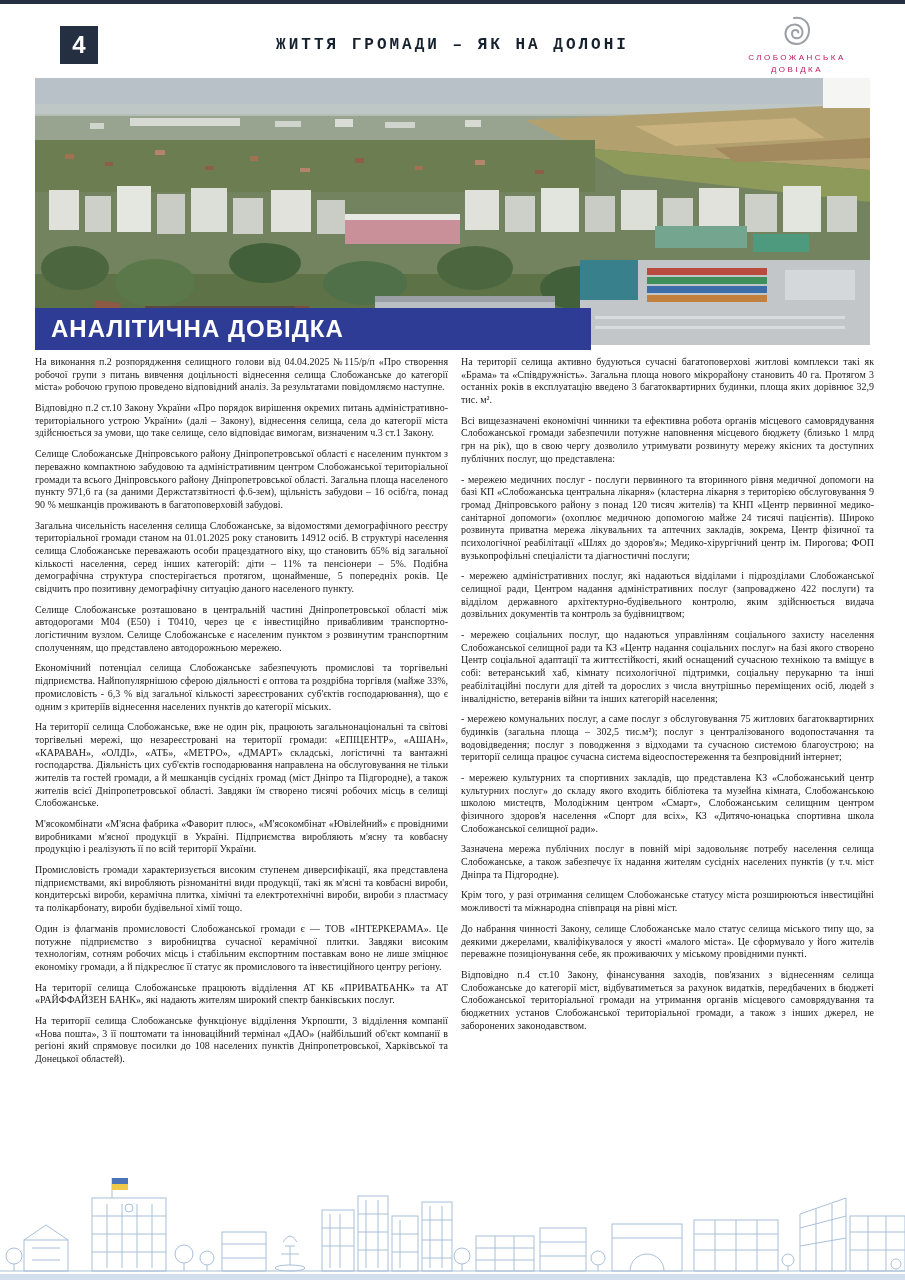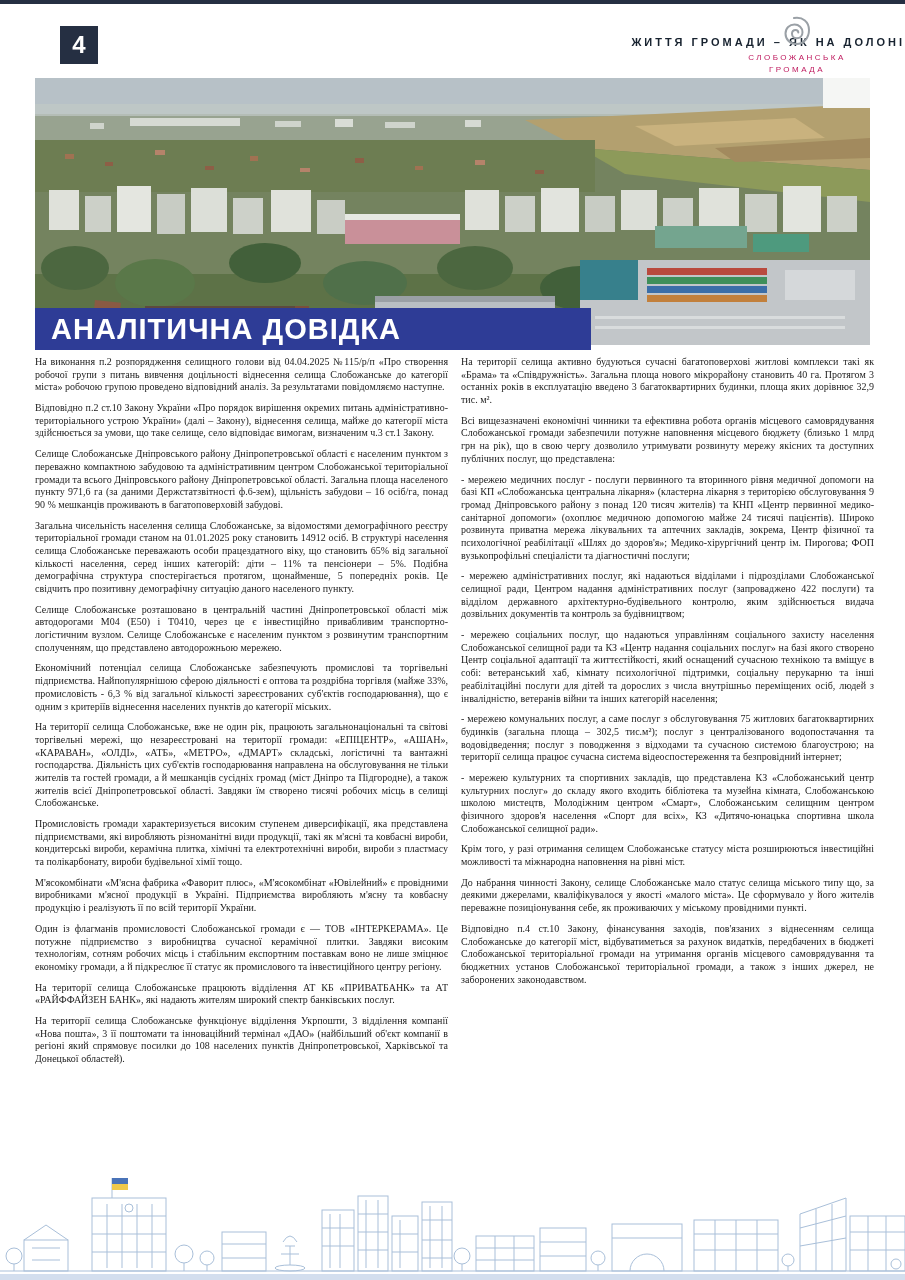--- a/index.html
+++ b/index.html
@@ -10,8 +10,8 @@
   .pagenum{position:absolute;left:60px;top:26px;width:38px;height:38px;background:#252f42;
            color:#fff;display:flex;align-items:center;justify-content:center;
            font-family:"Liberation Sans",sans-serif;font-weight:bold;font-size:24px;}
-  .mast-title{position:absolute;left:0;top:36px;width:100%;text-align:right;
-              font-family:Liberation Sans, sans-serif;font-weight:bold;font-size:11px;
+  .mast-title{position:absolute;left:0;top:36px;width:100%;text-align:center;
+              font-family:Liberation Mono, monospace;font-weight:bold;font-size:16px;
               letter-spacing:3px;color:#17222f;}
   .logo{position:absolute;right:38px;top:14px;width:140px;text-align:center;color:#be185d;}
   .logo svg{display:block;margin:0 auto 4px auto;}

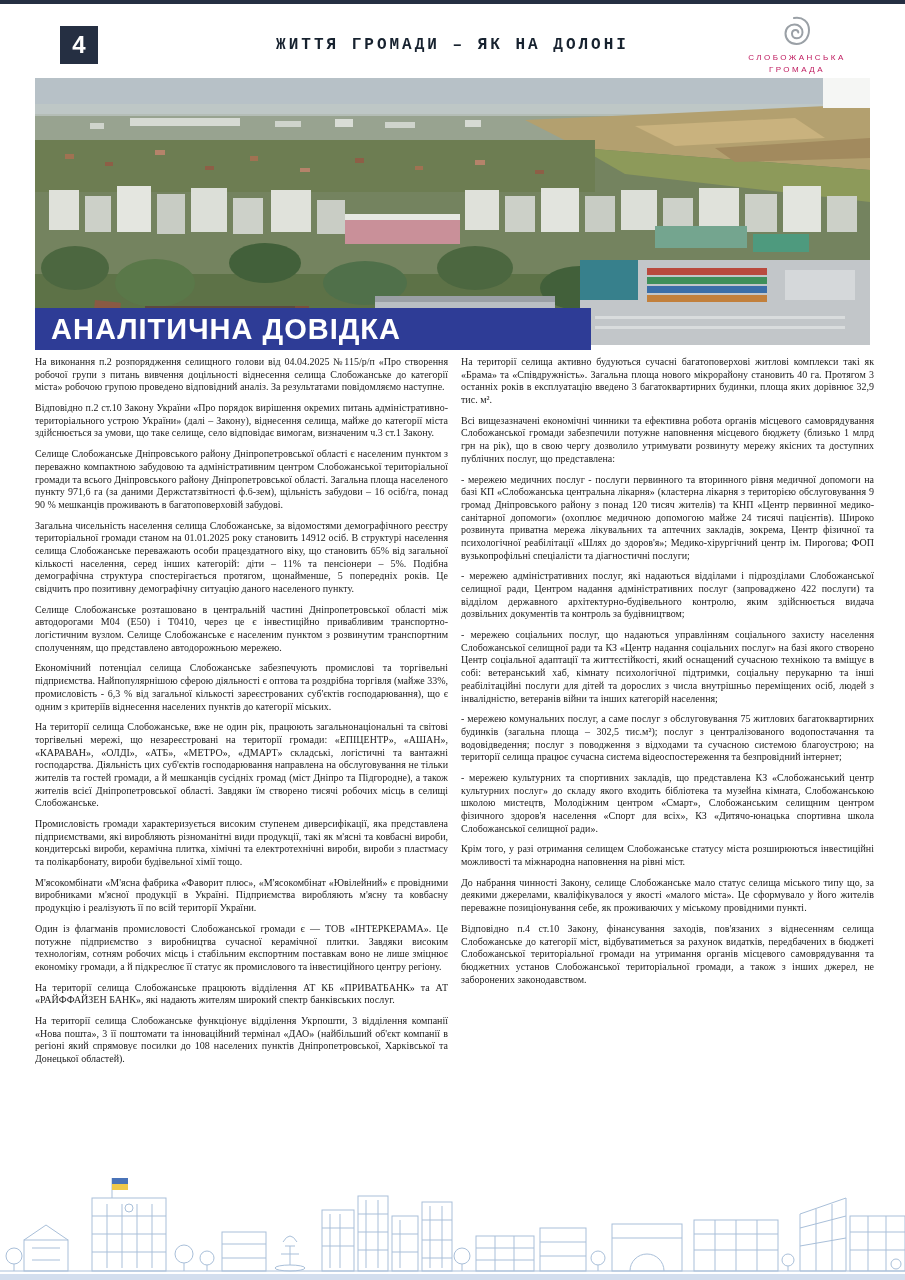--- a/index.html
+++ b/index.html
@@ -48,7 +48,7 @@
                C 14 24.3 12 22.3 12 19.8 C 12 17.6 13.6 16.1 15.6 16.1 C 17.2 16.1 18.3 17.2 18.3 18.6" fill="none" stroke="#9aa0a6" stroke-width="2" stroke-linecap="round"></path>
     </svg>
     <div class="lt">СЛОБОЖАНСЬКА</div>
-    <div class="lt">ГРОМАДА</div>
+    <div class="lt">ДОВІДКА</div>
   </div>
 
   <div class="photo">

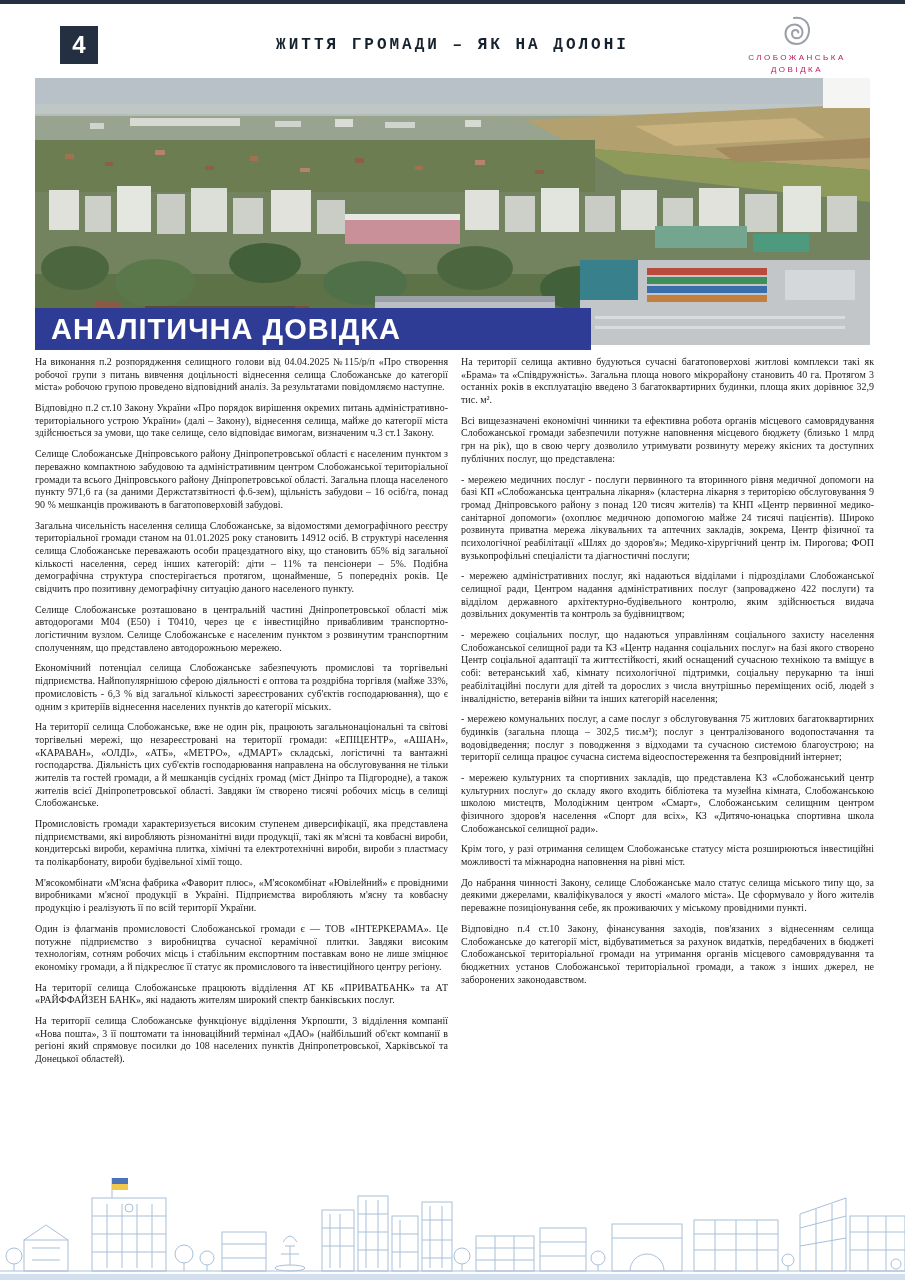--- a/index.html
+++ b/index.html
@@ -22,7 +22,7 @@
   .banner{position:absolute;left:0;bottom:-5px;width:556px;height:42px;background:#2e3c96;
           display:flex;align-items:center;padding-left:16px;box-sizing:border-box;}
   .banner span{color:#fff;font-family:"Liberation Sans",sans-serif;font-weight:bold;
-               font-size:29px;letter-spacing:1px;white-space:nowrap;}
+               font-size:24px;letter-spacing:1px;white-space:nowrap;}
   
   .article{position:absolute;left:35px;top:356px;width:839px;display:flex;gap:13px;}
   .col{width:413px;}

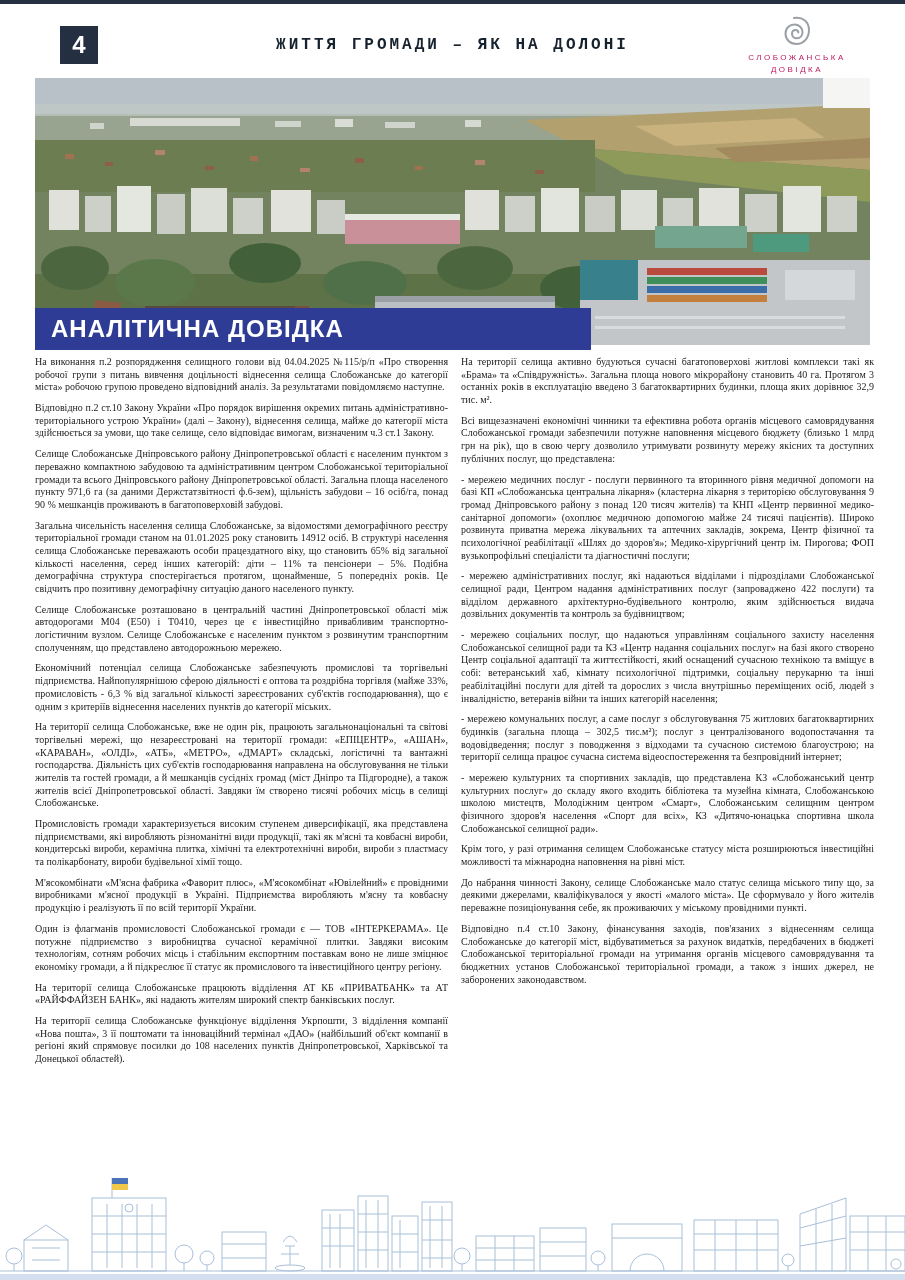--- a/index.html
+++ b/index.html
@@ -152,7 +152,7 @@
   <div class="article">
     <div class="col">
       <p class="para">На виконання п.2 розпорядження селищного голови від 04.04.2025 №115/р/п «Про створення робочої групи з питань вивчення доцільності віднесення селища Слобожанське до категорії міста» робочою групою проведено відповідний аналіз. За результатами повідомляємо наступне.</p>
-      <p class="para">Відповідно п.2 ст.10 Закону України «Про порядок вирішення окремих питань адміністративно-територіального устрою України» (далі – Закону), віднесення селища, майже до категорії міста здійснюється за умови, що таке селище, село відповідає вимогам, визначеним ч.3 ст.1 Закону.</p>
+      <p class="para">Відповідно п.2 ст.10 Закону України «Про порядок вирішення окремих питань адміністративно-територіального устрою України» (далі – Закону), віднесення селища, села до категорії міста здійснюється за умови, що таке селище, село відповідає вимогам, визначеним ч.3 ст.1 Закону.</p>
       <p class="para">Селище Слобожанське Дніпровського району Дніпропетровської області є населеним пунктом з переважно компактною забудовою та адміністративним центром Слобожанської територіальної громади та всього Дніпровського району Дніпропетровської області. Загальна площа населеного пункту 971,6 га (за даними Держстатзвітності ф.6-зем), щільність забудови – 16 осіб/га, понад 90 % мешканців проживають в багатоповерховій забудові.</p>
       <p class="para">Загальна чисельність населення селища Слобожанське, за відомостями демографічного реєстру територіальної громади станом на 01.01.2025 року становить 14912 осіб. В структурі населення селища Слобожанське переважають особи працездатного віку, що становить 65% від загальної кількості населення, серед інших категорій: діти – 11% та пенсіонери – 5%. Подібна демографічна структура спостерігається протягом, щонайменше, 5 попередніх років. Це свідчить про позитивну демографічну ситуацію даного населеного пункту.</p>
       <p class="para">Селище Слобожанське розташовано в центральній частині Дніпропетровської області між автодорогами М04 (Е50) і Т0410, через це є інвестиційно привабливим транспортно-логістичним вузлом. Селище Слобожанське є населеним пунктом з розвинутим транспортним сполученням, що представлено автодорожньою мережею.</p>

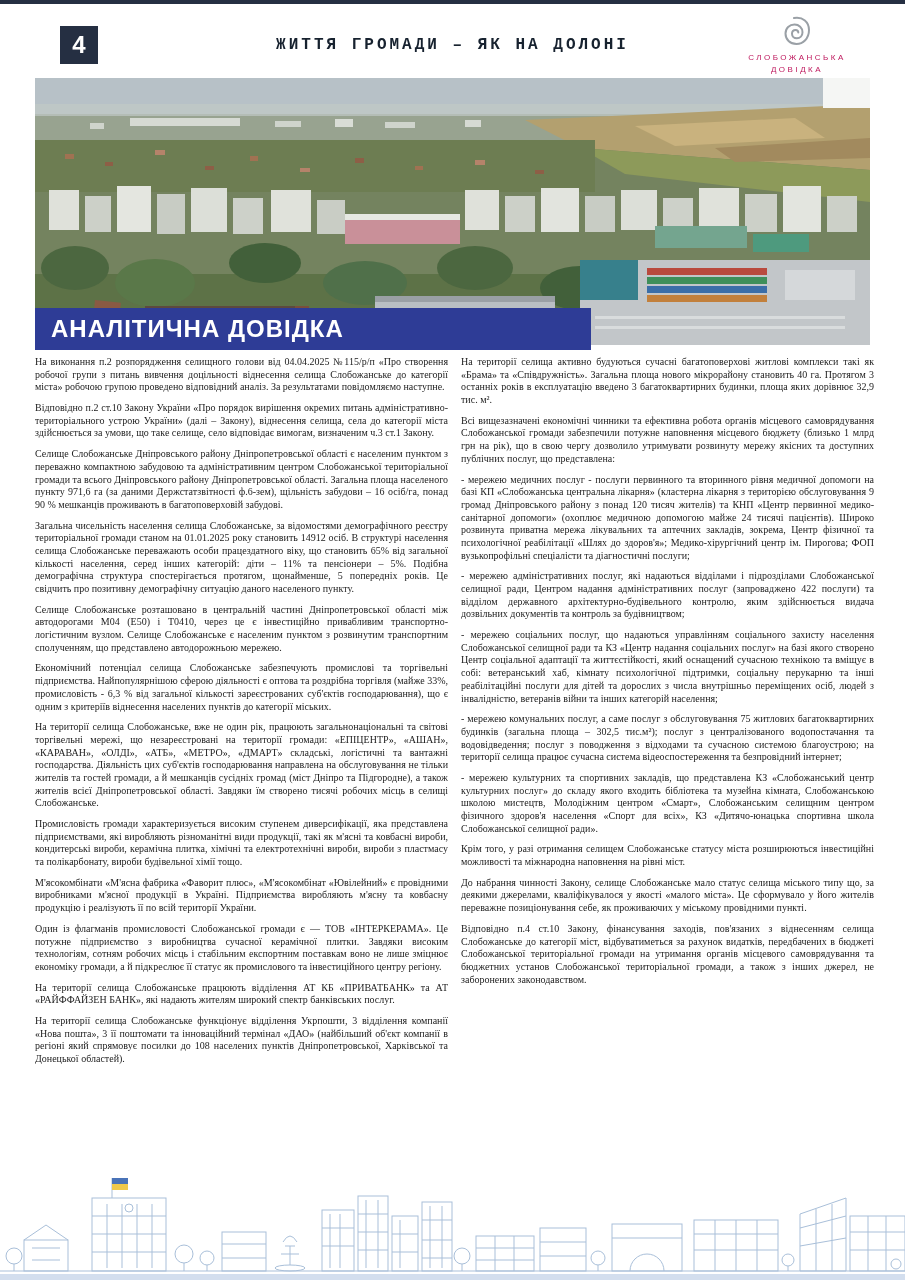--- a/index.html
+++ b/index.html
@@ -172,6 +172,7 @@
       <p class="para">- мережею соціальних послуг, що надаються управлінням соціального захисту населення Слобожанської селищної ради та КЗ «Центр надання соціальних послуг» на базі якого створено Центр соціальної адаптації та життєстійкості, який оснащений сучасною технікою та вміщує в собі: ветеранський хаб, кімнату психологічної підтримки, соціальну перукарню та інші реабілітаційні послуги для дітей та дорослих з числа внутрішньо переміщених осіб, людей з інвалідністю, ветеранів війни та інших категорій населення;</p>
       <p class="para">- мережею комунальних послуг, а саме послуг з обслуговування 75 житлових багатоквартирних будинків (загальна площа – 302,5 тис.м²); послуг з централізованого водопостачання та водовідведення; послуг з поводження з відходами та сучасною системою благоустрою; на території селища працює сучасна система відеоспостереження та безпровідний інтернет;</p>
       <p class="para">- мережею культурних та спортивних закладів, що представлена КЗ «Слобожанський центр культурних послуг» до складу якого входить бібліотека та музейна кімната, Слобожанською школою мистецтв, Молодіжним центром «Смарт», Слобожанським селищним центром фізичного здоров'я населення «Спорт для всіх», КЗ «Дитячо-юнацька спортивна школа Слобожанської селищної ради».</p>
+      <p class="para">Зазначена мережа публічних послуг в повній мірі задовольняє потребу населення селища Слобожанське, а також забезпечує їх надання жителям сусідніх населених пунктів (у т.ч. міст Дніпра та Підгородне).</p>
       <p class="para">Крім того, у разі отримання селищем Слобожанське статусу міста розширюються інвестиційні можливості та міжнародна наповнення на рівні міст.</p>
       <p class="para">До набрання чинності Закону, селище Слобожанське мало статус селища міського типу що, за деякими джерелами, кваліфікувалося у якості «малого міста». Це сформувало у його жителів переважне позиціонування себе, як проживаючих у міському провідними пункті.</p>
       <p class="para">Відповідно п.4 ст.10 Закону, фінансування заходів, пов'язаних з віднесенням селища Слобожанське до категорії міст, відбуватиметься за рахунок видатків, передбачених в бюджеті Слобожанської територіальної громади на утримання органів місцевого самоврядування та бюджетних установ Слобожанської територіальної громади, а також з інших джерел, не заборонених законодавством.</p>

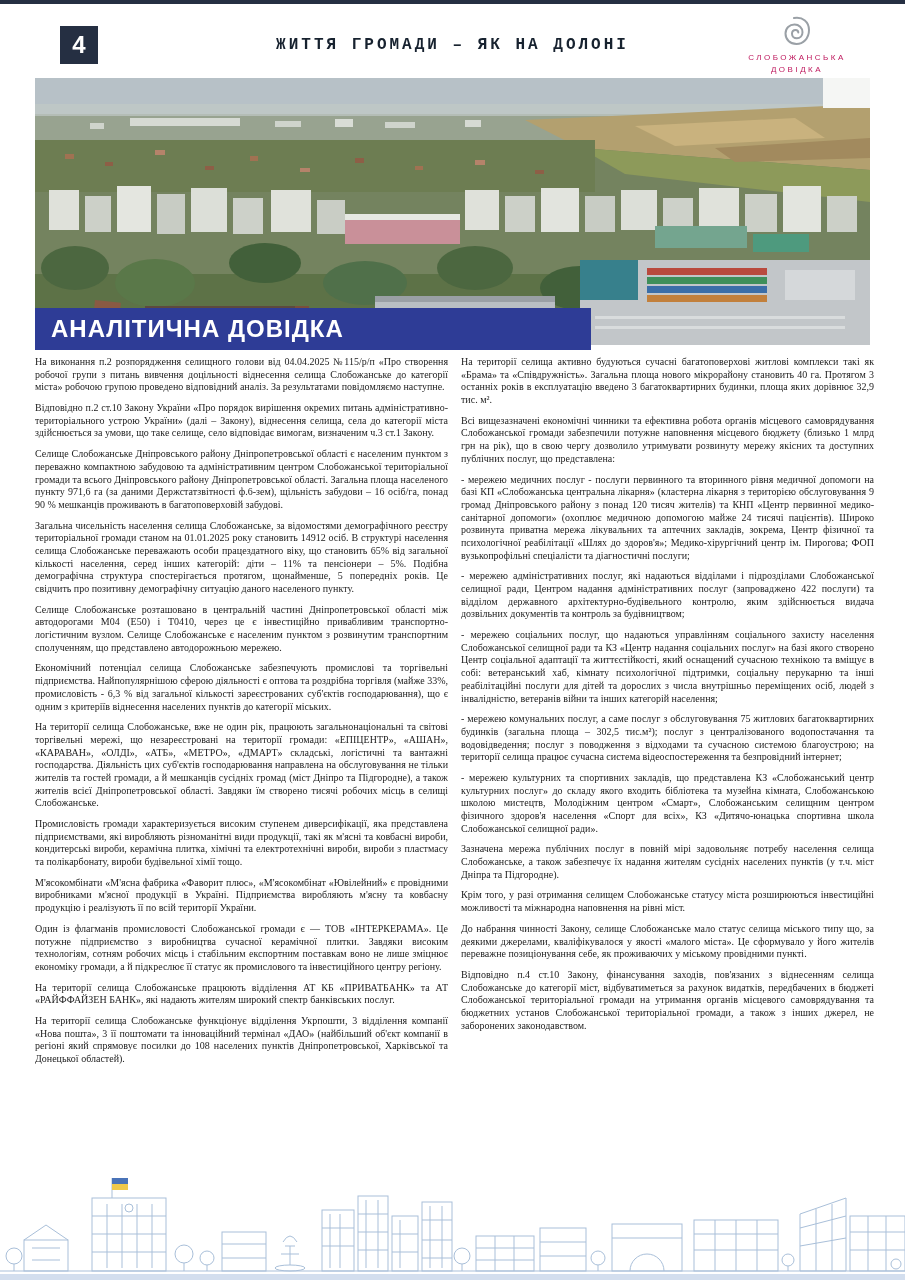--- a/index.html
+++ b/index.html
@@ -158,8 +158,8 @@
       <p class="para">Селище Слобожанське розташовано в центральній частині Дніпропетровської області між автодорогами М04 (Е50) і Т0410, через це є інвестиційно привабливим транспортно-логістичним вузлом. Селище Слобожанське є населеним пунктом з розвинутим транспортним сполученням, що представлено автодорожньою мережею.</p>
       <p class="para">Економічний потенціал селища Слобожанське забезпечують промислові та торгівельні підприємства. Найпопулярнішою сферою діяльності є оптова та роздрібна торгівля (майже 33%, промисловість - 6,3 % від загальної кількості зареєстрованих суб'єктів господарювання), що є одним з критеріїв віднесення населених пунктів до категорії міських.</p>
       <p class="para">На території селища Слобожанське, вже не один рік, працюють загальнонаціональні та світові торгівельні мережі, що незареєстровані на території громади: «ЕПІЦЕНТР», «АШАН», «КАРАВАН», «ОЛДІ», «АТБ», «МЕТРО», «ДМАРТ» складські, логістичні та вантажні господарства. Діяльність цих суб'єктів господарювання направлена на обслуговування не тільки жителів та гостей громади, а й мешканців сусідніх громад (міст Дніпро та Підгородне), а також жителів всієї Дніпропетровської області. Завдяки їм створено тисячі робочих місць в селищі Слобожанське.</p>
+      <p class="para">М'ясокомбінати «М'ясна фабрика «Фаворит плюс», «М'ясокомбінат «Ювілейний» є провідними виробниками м'ясної продукції в Україні. Підприємства виробляють м'ясну та ковбасну продукцію і реалізують її по всій території України.</p>
       <p class="para">Промисловість громади характеризується високим ступенем диверсифікації, яка представлена підприємствами, які виробляють різноманітні види продукції, такі як м'ясні та ковбасні вироби, кондитерські вироби, керамічна плитка, хімічні та електротехнічні вироби, вироби з пластмасу та полікарбонату, вироби будівельної хімії тощо.</p>
-      <p class="para">М'ясокомбінати «М'ясна фабрика «Фаворит плюс», «М'ясокомбінат «Ювілейний» є провідними виробниками м'ясної продукції в Україні. Підприємства виробляють м'ясну та ковбасну продукцію і реалізують її по всій території України.</p>
       <p class="para">Один із флагманів промисловості Слобожанської громади є — ТОВ «ІНТЕРКЕРАМА». Це потужне підприємство з виробництва сучасної керамічної плитки. Завдяки високим технологіям, сотням робочих місць і стабільним експортним поставкам воно не лише зміцнює економіку громади, а й підкреслює її статус як промислового та інвестиційного центру регіону.</p>
       <p class="para">На території селища Слобожанське працюють відділення АТ КБ «ПРИВАТБАНК» та АТ «РАЙФФАЙЗЕН БАНК», які надають жителям широкий спектр банківських послуг.</p>
       <p class="para">На території селища Слобожанське функціонує відділення Укрпошти, 3 відділення компанії «Нова пошта», 3 її поштомати та інноваційний термінал «ДАО» (найбільший об'єкт компанії в регіоні який спрямовує посилки до 108 населених пунктів Дніпропетровської, Харківської та Донецької областей).</p>

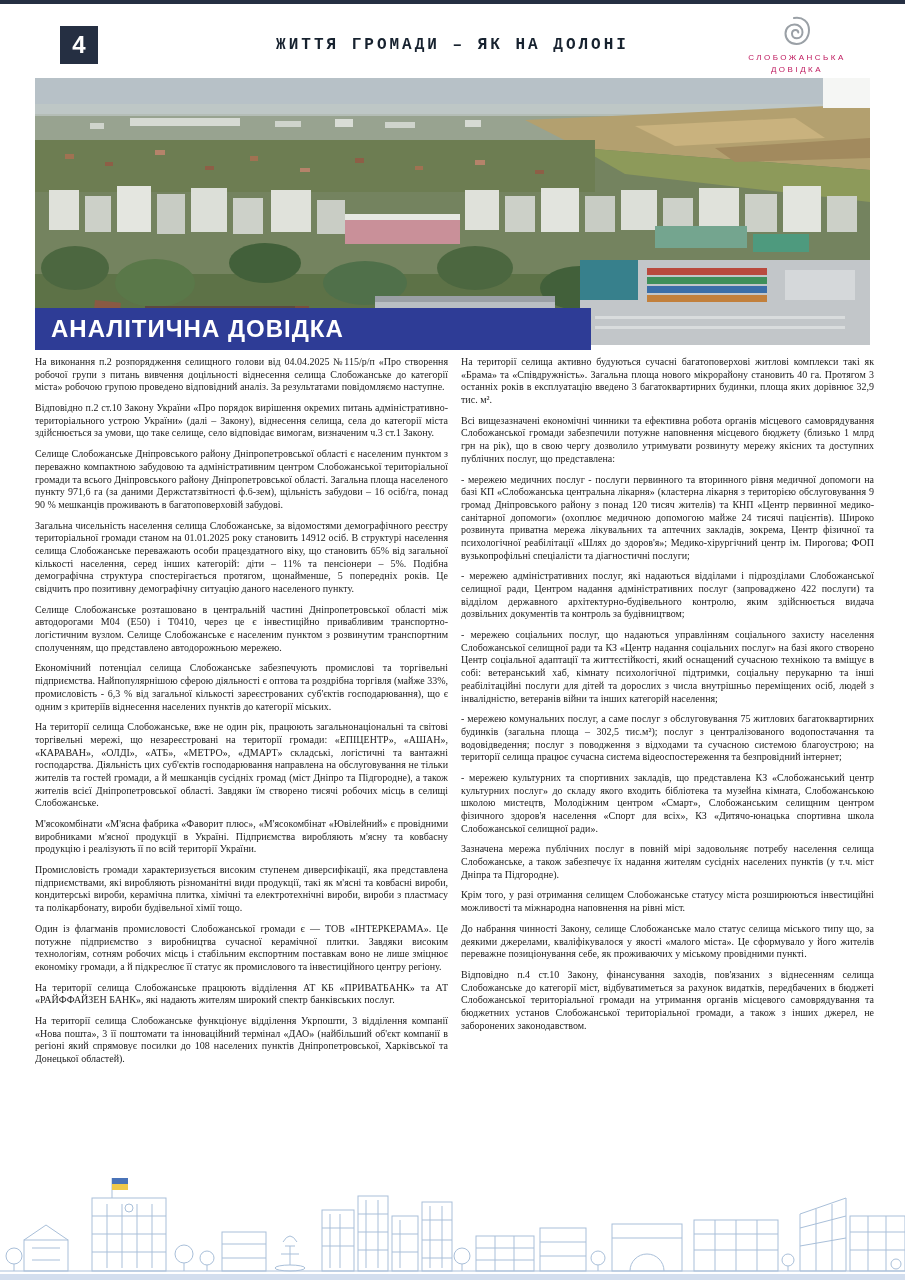--- a/index.html
+++ b/index.html
@@ -173,7 +173,7 @@
       <p class="para">- мережею комунальних послуг, а саме послуг з обслуговування 75 житлових багатоквартирних будинків (загальна площа – 302,5 тис.м²); послуг з централізованого водопостачання та водовідведення; послуг з поводження з відходами та сучасною системою благоустрою; на території селища працює сучасна система відеоспостереження та безпровідний інтернет;</p>
       <p class="para">- мережею культурних та спортивних закладів, що представлена КЗ «Слобожанський центр культурних послуг» до складу якого входить бібліотека та музейна кімната, Слобожанською школою мистецтв, Молодіжним центром «Смарт», Слобожанським селищним центром фізичного здоров'я населення «Спорт для всіх», КЗ «Дитячо-юнацька спортивна школа Слобожанської селищної ради».</p>
       <p class="para">Зазначена мережа публічних послуг в повній мірі задовольняє потребу населення селища Слобожанське, а також забезпечує їх надання жителям сусідніх населених пунктів (у т.ч. міст Дніпра та Підгородне).</p>
-      <p class="para">Крім того, у разі отримання селищем Слобожанське статусу міста розширюються інвестиційні можливості та міжнародна наповнення на рівні міст.</p>
+      <p class="para">Крім того, у разі отримання селищем Слобожанське статусу міста розширюються інвестиційні можливості та міжнародна співпраця на рівні міст.</p>
       <p class="para">До набрання чинності Закону, селище Слобожанське мало статус селища міського типу що, за деякими джерелами, кваліфікувалося у якості «малого міста». Це сформувало у його жителів переважне позиціонування себе, як проживаючих у міському провідними пункті.</p>
       <p class="para">Відповідно п.4 ст.10 Закону, фінансування заходів, пов'язаних з віднесенням селища Слобожанське до категорії міст, відбуватиметься за рахунок видатків, передбачених в бюджеті Слобожанської територіальної громади на утримання органів місцевого самоврядування та бюджетних установ Слобожанської територіальної громади, а також з інших джерел, не заборонених законодавством.</p>
     </div>

